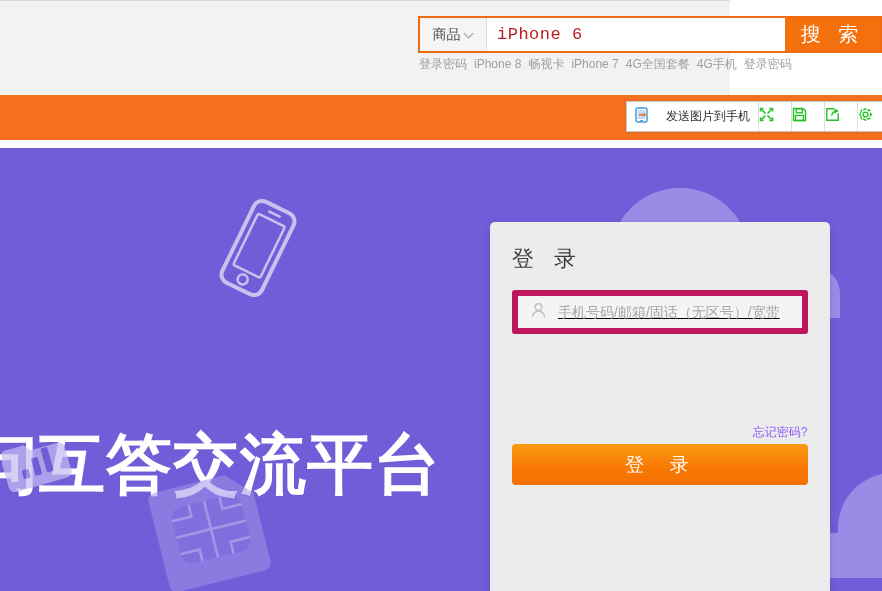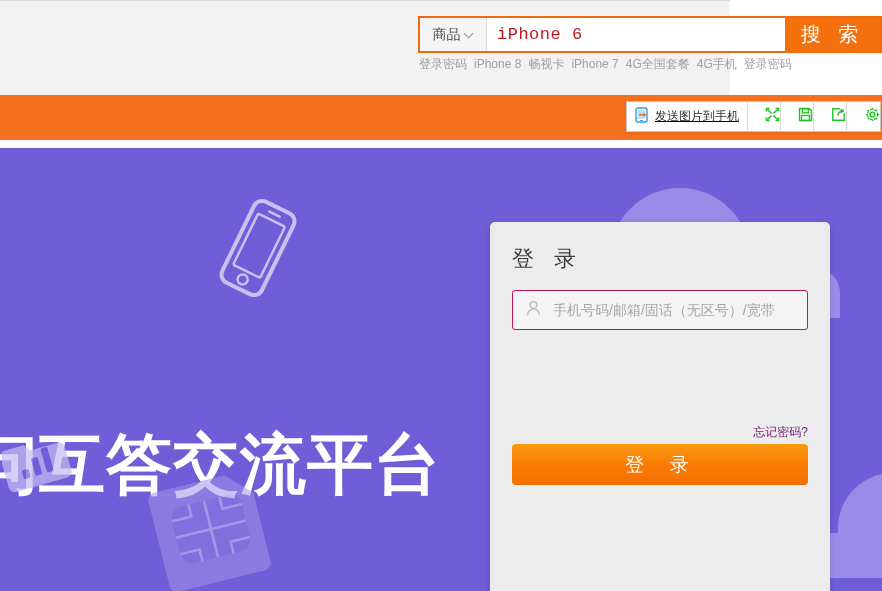--- a/index.html
+++ b/index.html
@@ -140,13 +140,12 @@
   .cap-btn {
     display: flex;
     align-items: center;
-    justify-content: flex-end;
+    justify-content: flex-start;
     border-right: 1px solid #dcdcdc;
     padding: 0 8px;
     cursor: pointer;
-    gap: 5px;
-    box-sizing: border-box;
-    text-decoration: underline;
+    gap: 16px;
+    box-sizing: border-box;
   }
   .cap-btn:last-child { border-right: none; }
   .cap-btn .cap-label {

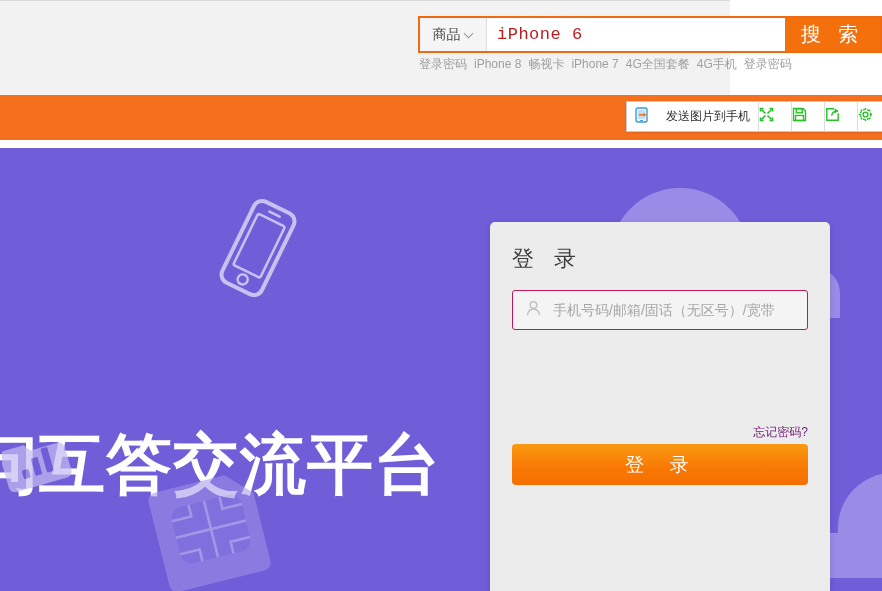--- a/index.html
+++ b/index.html
@@ -211,13 +211,14 @@
     width: 296px;
     height: 40px;
     background: #f4f4f4;
-    border: 1px solid #be185d;
+    border: 6px solid #be185d;
     border-radius: 3px;
     box-sizing: border-box;
     display: flex;
     align-items: center;
     padding: 16px 12px;
     gap: 9px;
+    text-decoration: underline;
   }
   .field.user { top: 68px; }
   .field.pass { top: 132px; }

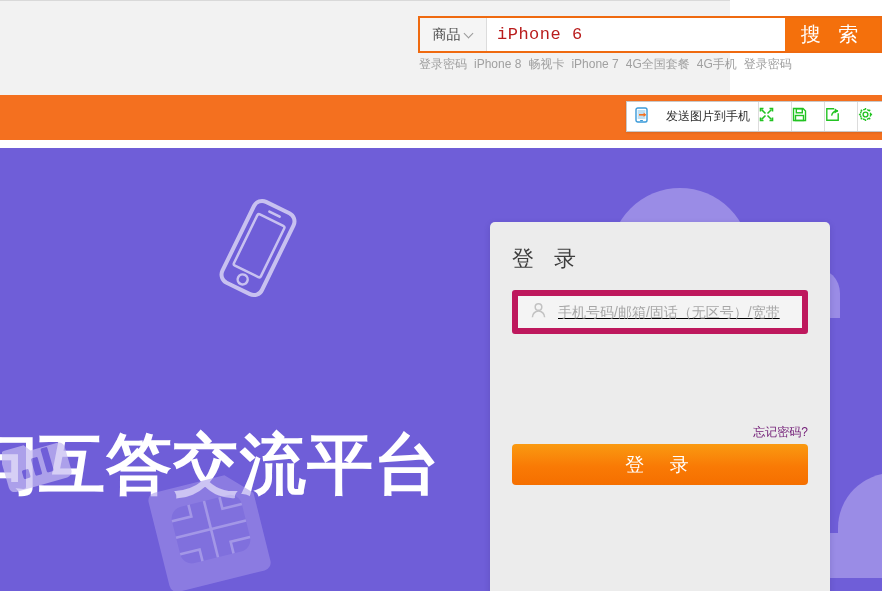--- a/index.html
+++ b/index.html
@@ -238,8 +238,9 @@
     right: 22px;
     top: 202px;
     font-size: 12px;
-    color: #701a75;
-    cursor: pointer;
+    color: #8b5cf6;
+    cursor: pointer;
+    font-family: Liberation Mono, monospace;
   }
   .login-btn {
     position: absolute;

